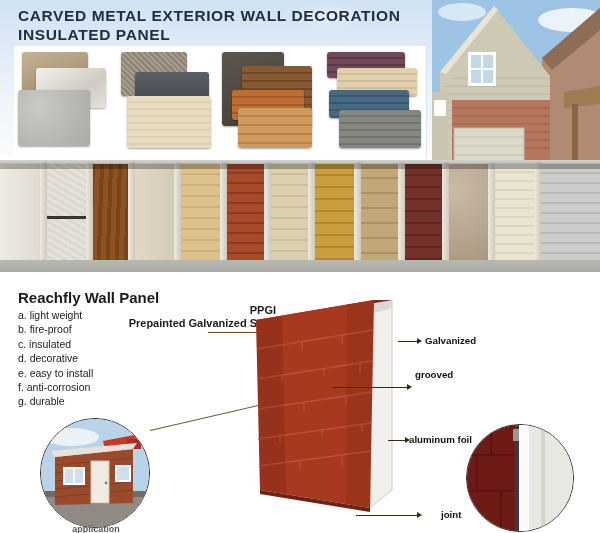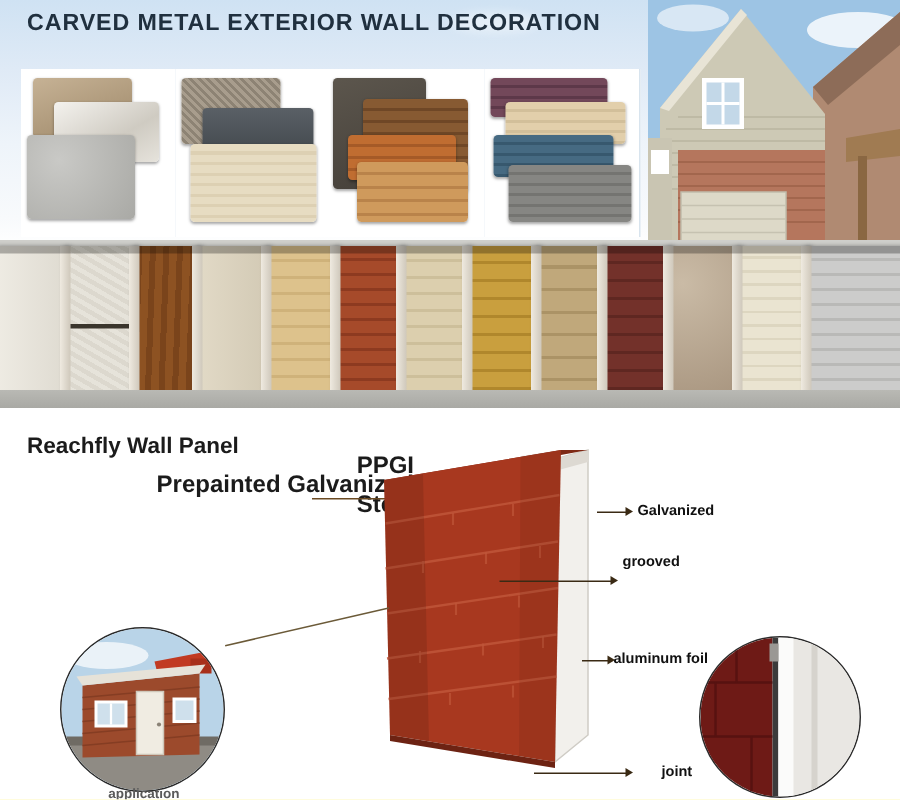--- a/index.html
+++ b/index.html
@@ -8,7 +8,7 @@
     font-family:"Liberation Sans",sans-serif;
     background:#ffffff;
   }
-  #page{position:relative;width:600px;height:533px;overflow:hidden;background:#fef9c3;}
+  #page{position:relative;width:600px;height:533px;overflow:hidden;background:#bef264;}
 
   
   .header{position:absolute;left:0;top:0;width:600px;height:165px;

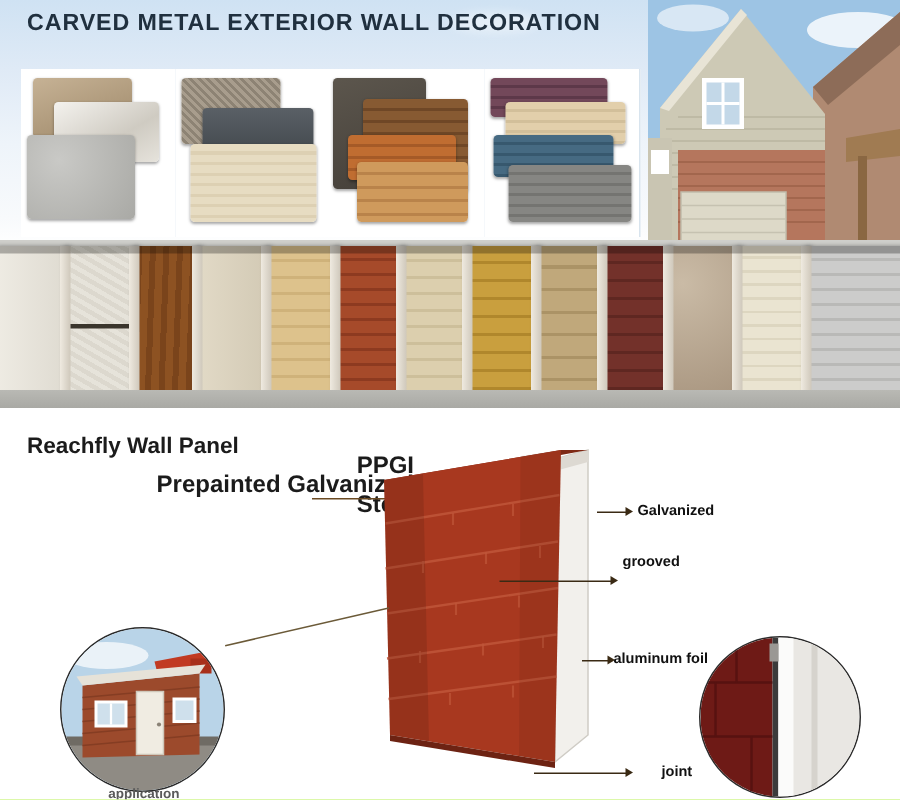--- a/index.html
+++ b/index.html
@@ -79,6 +79,7 @@
 
     <div class="title">
       <div>CARVED METAL EXTERIOR WALL DECORATION</div>
+      <div>INSULATED PANEL</div>
     </div>
 
     <div class="swgroup" style="left:14px;">

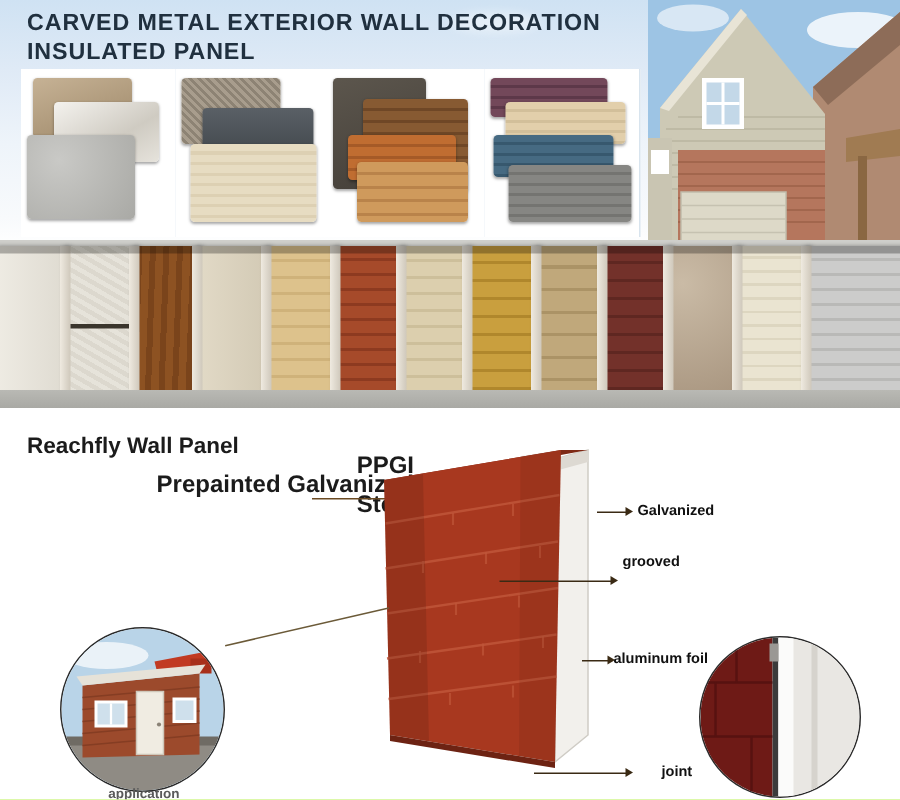--- a/index.html
+++ b/index.html
@@ -219,6 +219,15 @@
   <div class="body">
 
     <div class="feat-title">Reachfly Wall Panel</div>
+    <div class="feat-list">
+      <div>a. light weight</div>
+      <div>b. fire-proof</div>
+      <div>c. insulated</div>
+      <div>d. decorative</div>
+      <div>e. easy to install</div>
+      <div>f. anti-corrosion</div>
+      <div>g. durable</div>
+    </div>
 
     <div class="ppgi">
       <div>PPGI</div>

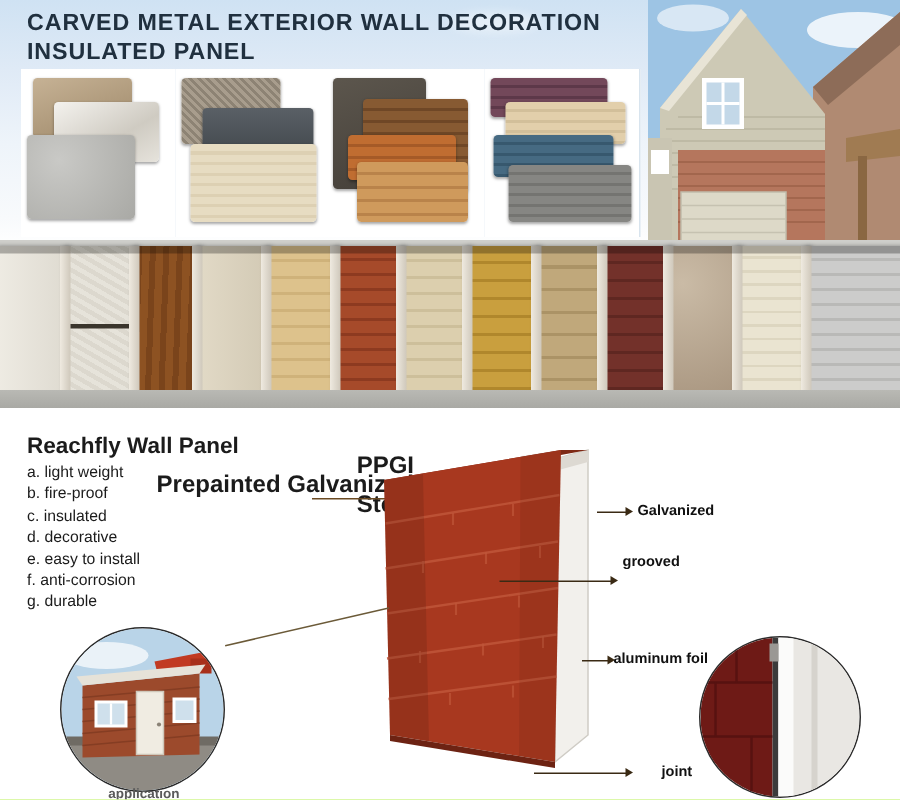--- a/index.html
+++ b/index.html
@@ -46,7 +46,7 @@
   .feat-list div{white-space:nowrap;}
 
   .ppgi{position:absolute;left:96px;top:32px;width:180px;text-align:right;
-    font-size:16px;font-weight:bold;color:#1b1b1b;line-height:13px;}
+    font-size:11px;font-weight:bold;color:#1b1b1b;line-height:13px;}
   .ppgi-line{position:absolute;left:208px;top:60px;width:56px;height:1px;background:#6b4a22;}
 
   

